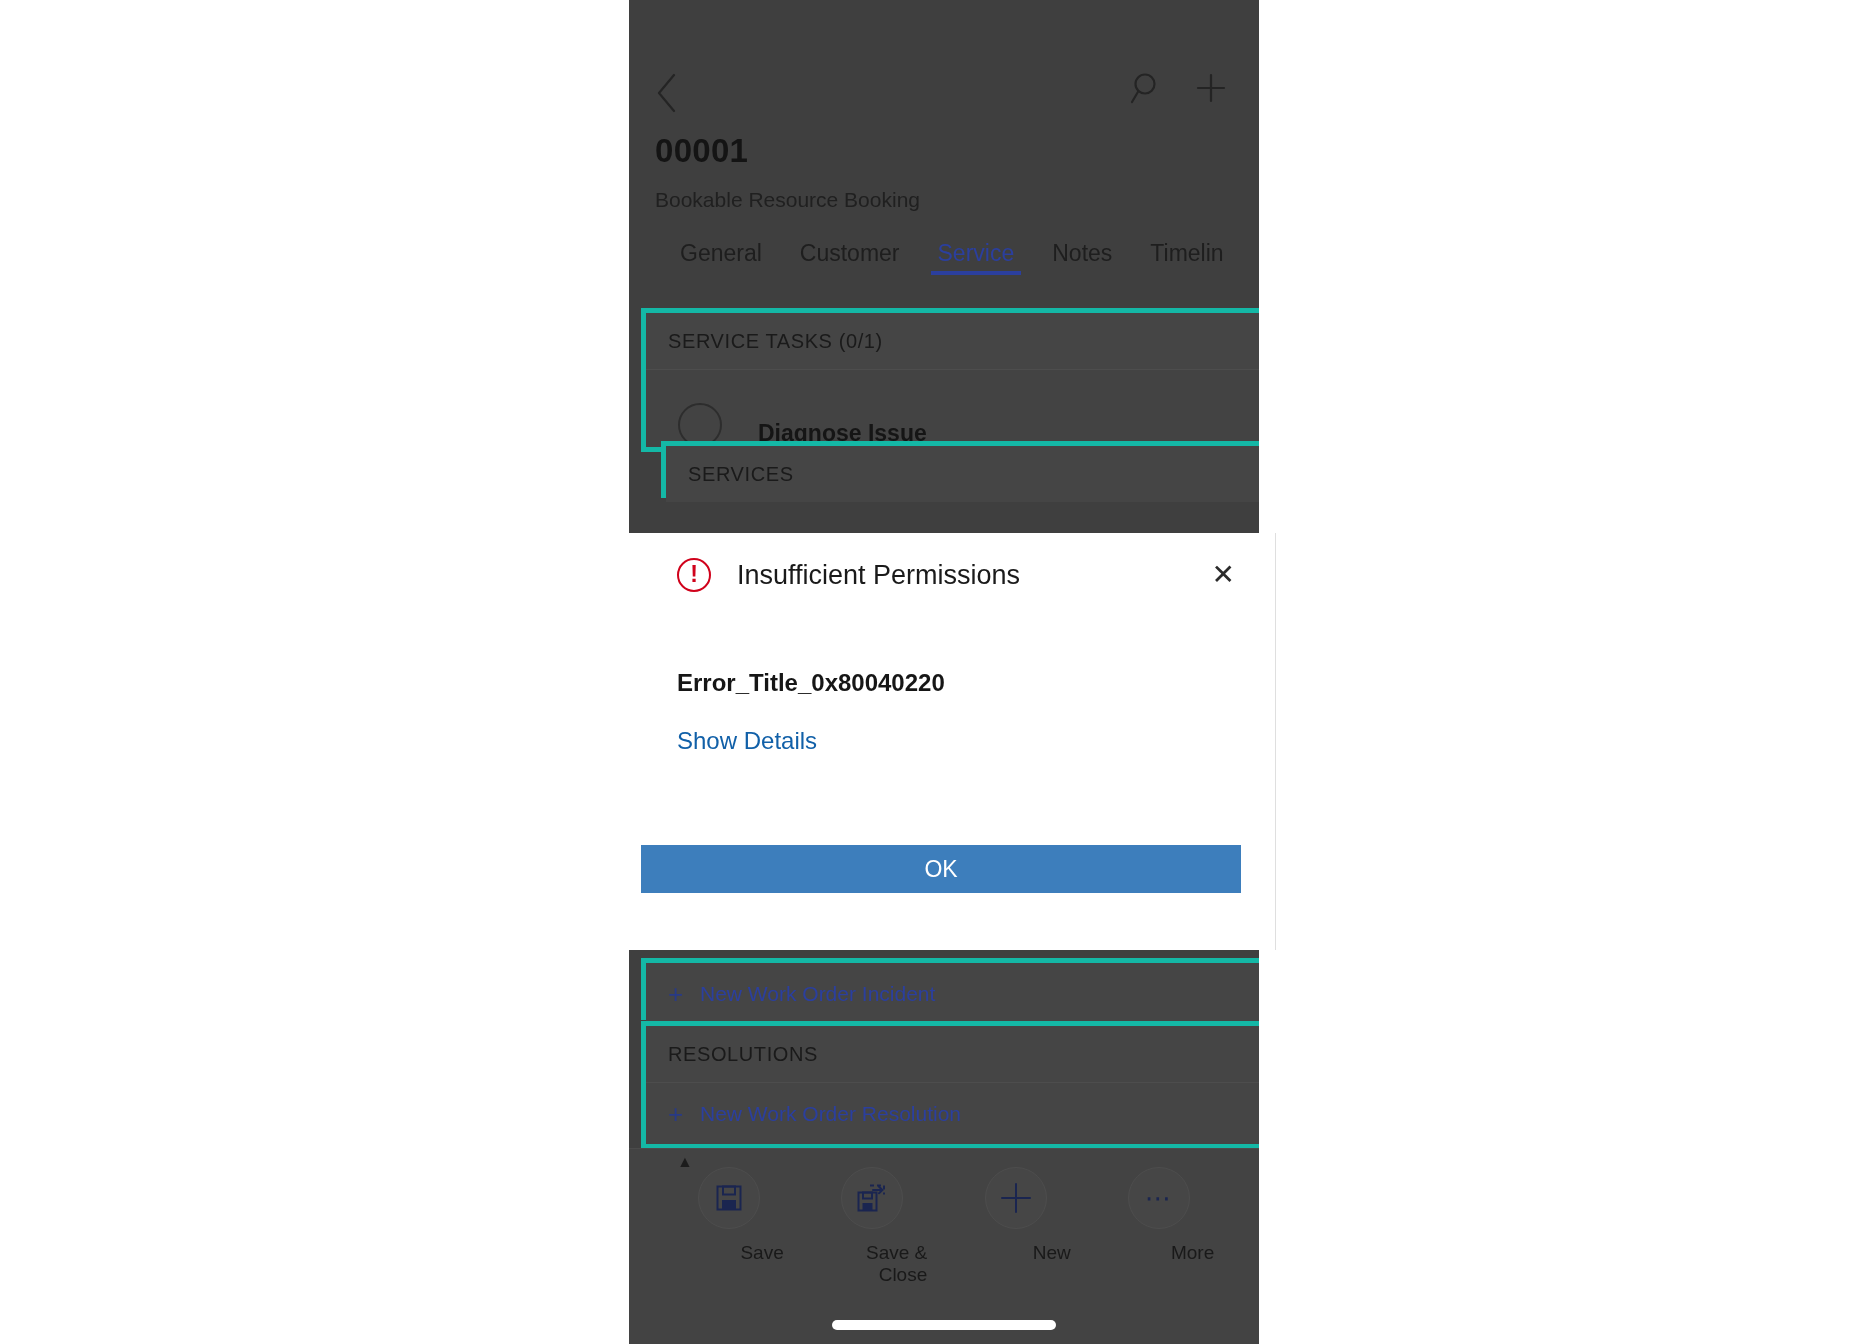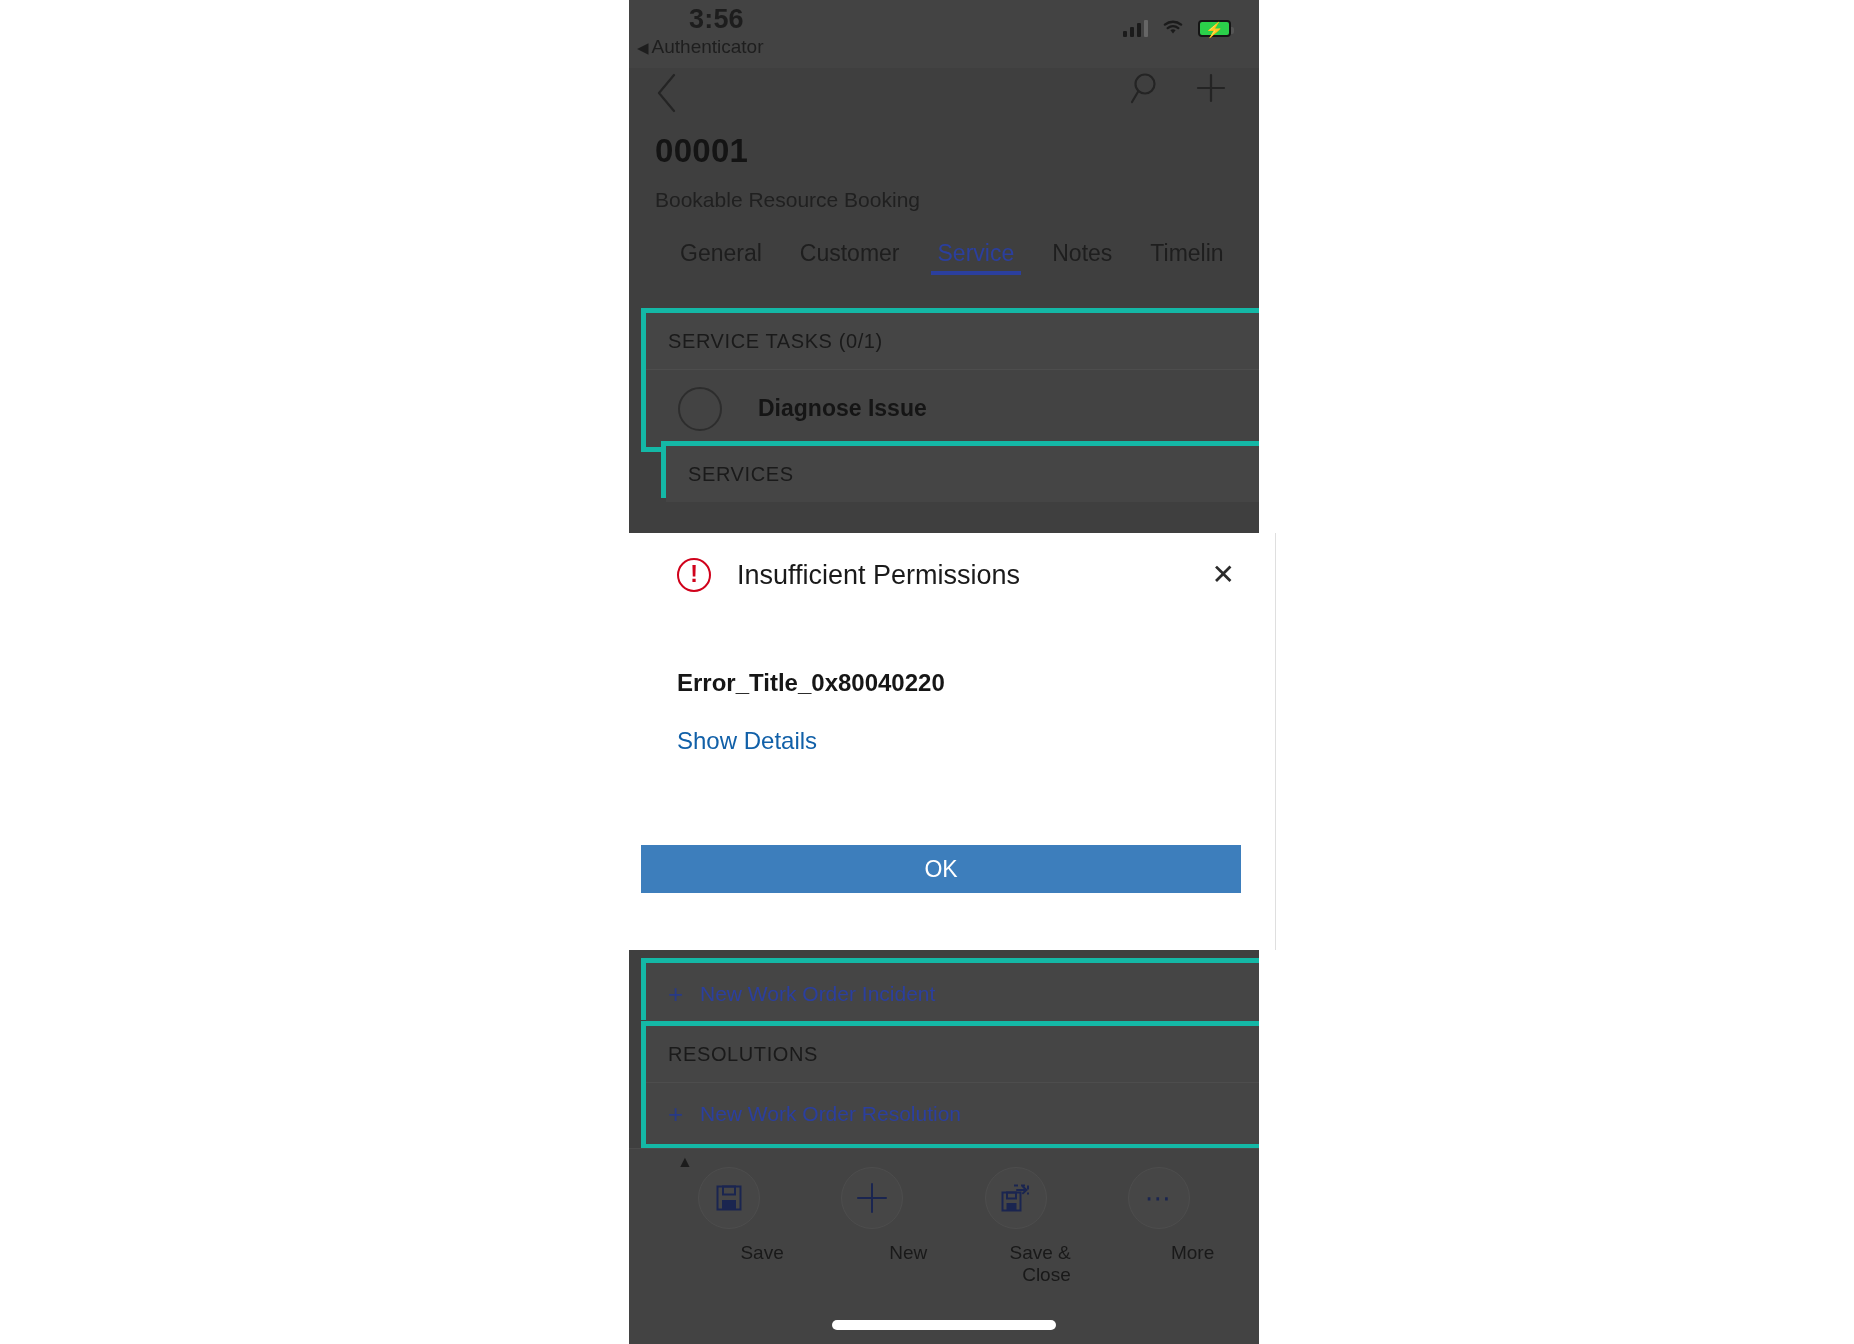--- a/index.html
+++ b/index.html
@@ -354,30 +354,6 @@
 
   <div class="phone">
 
-    <div class="status-bar">
-      <div class="status-time">3:56</div>
-      <div class="status-back">
-        <span class="tri">◀</span><span>Authenticator</span>
-      </div>
-      <div class="status-right">
-        <span class="signal">
-            <i></i>
-            <i></i>
-            <i></i>
-            <i></i>
-          </span>
-        <span>
-          <svg width="26" height="19" viewBox="0 0 26 19">
-            <path d="M13 16.6l2.6-3.3a4.2 4.2 0 0 0-5.2 0L13 16.6z" fill="#1b1b1b"></path>
-            <path d="M4.9 7.6a12.8 12.8 0 0 1 16.2 0" stroke="#1b1b1b" stroke-width="2.4" fill="none" stroke-linecap="round"></path>
-            <path d="M7.7 11.1a8.8 8.8 0 0 1 10.6 0" stroke="#1b1b1b" stroke-width="2.4" fill="none" stroke-linecap="round"></path>
-          </svg>
-        </span>
-        <span class="battery">
-          <span class="bolt">⚡</span>
-        </span>
-      </div>
-    </div>
 
     <div class="cmd-row">
       <span class="icon-btn back-chev">

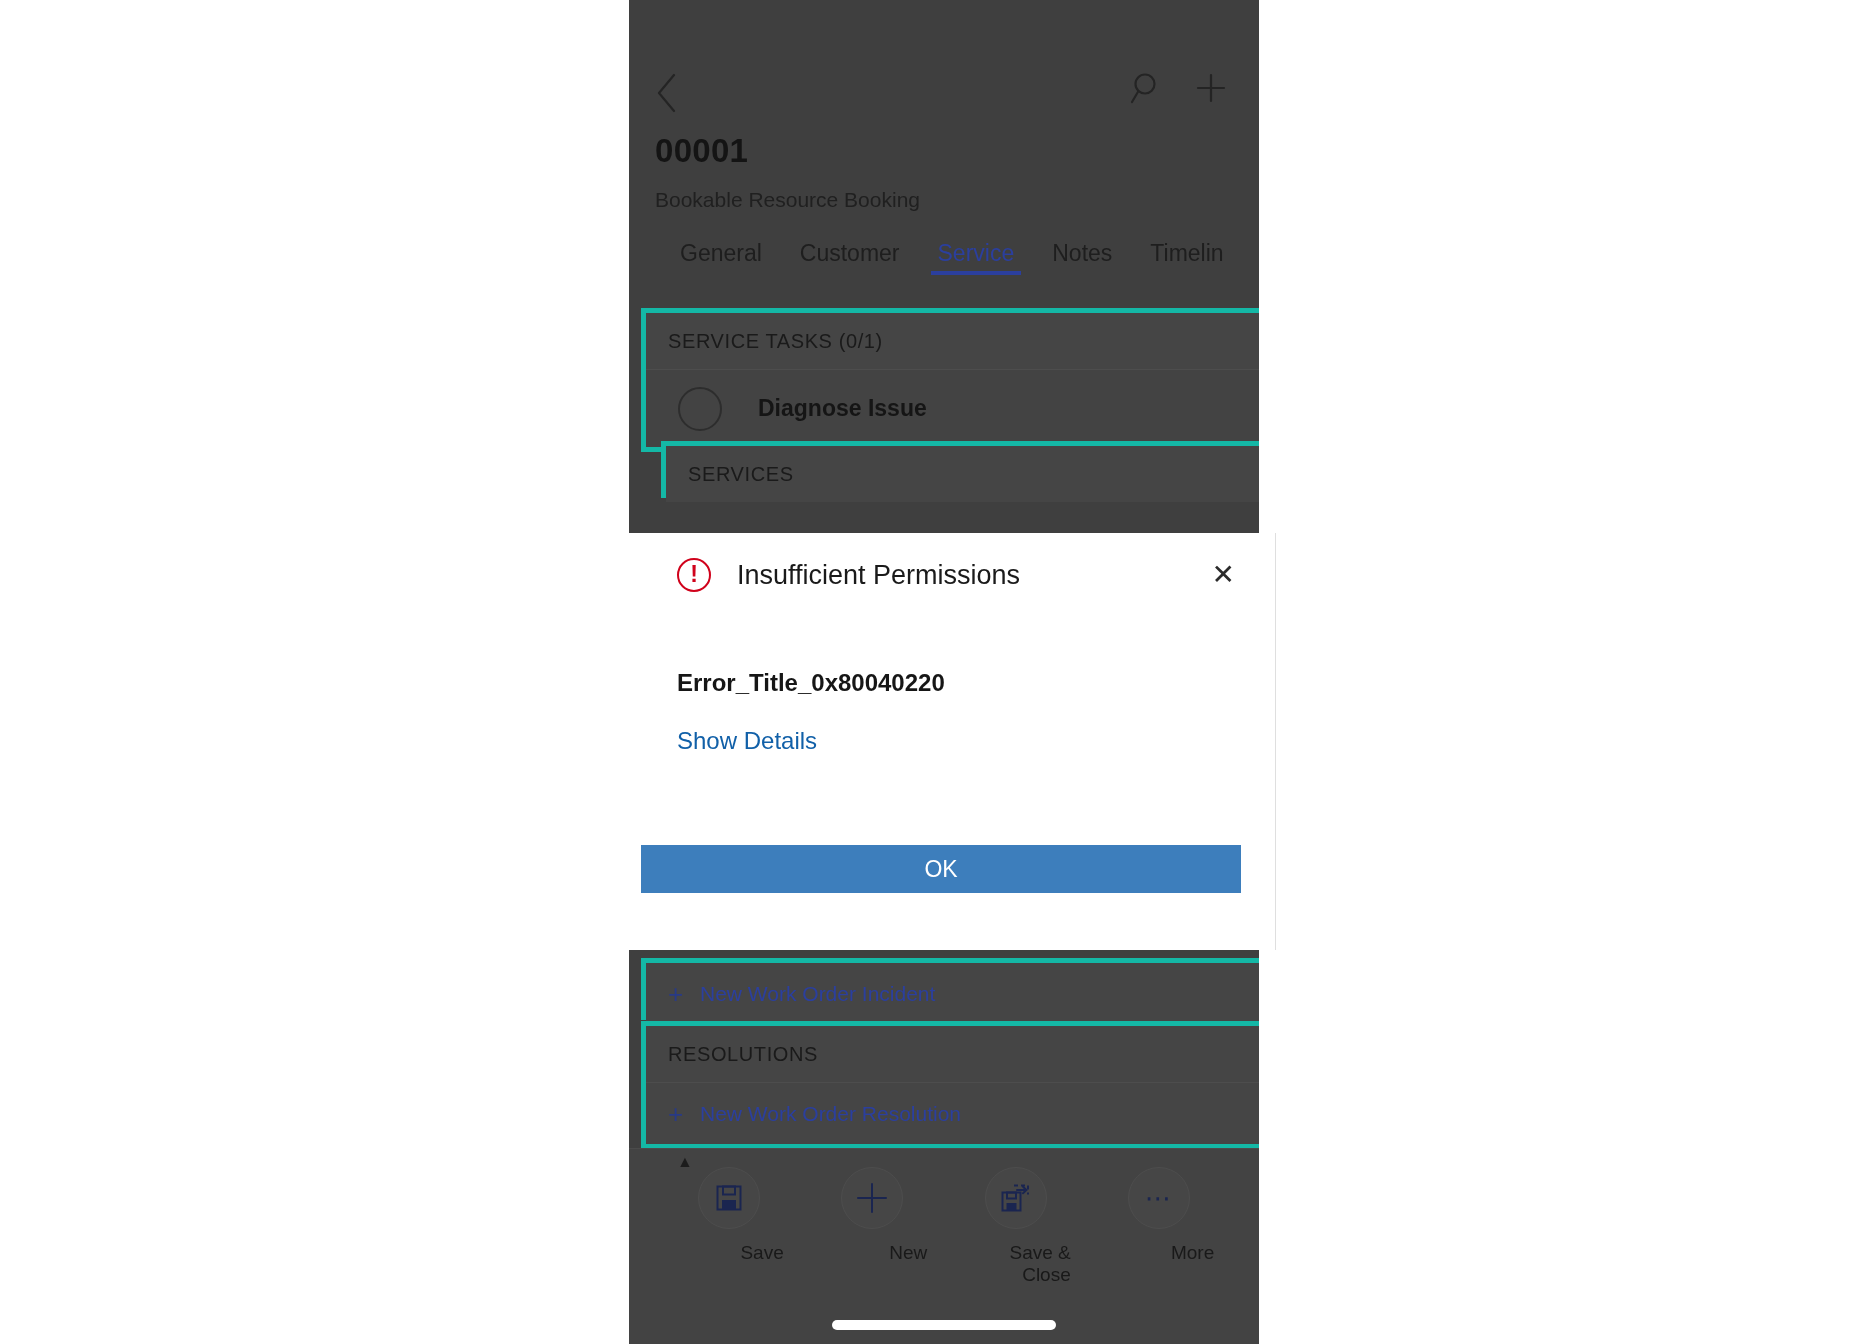--- a/index.html
+++ b/index.html
@@ -187,7 +187,7 @@
   .task-row {
     height: 78px;
     display: flex;
-    align-items: center;
+    align-items: flex-end;
     padding-left: 32px;
     border-top: 1px solid #4d4d4d;
     background: #434343;

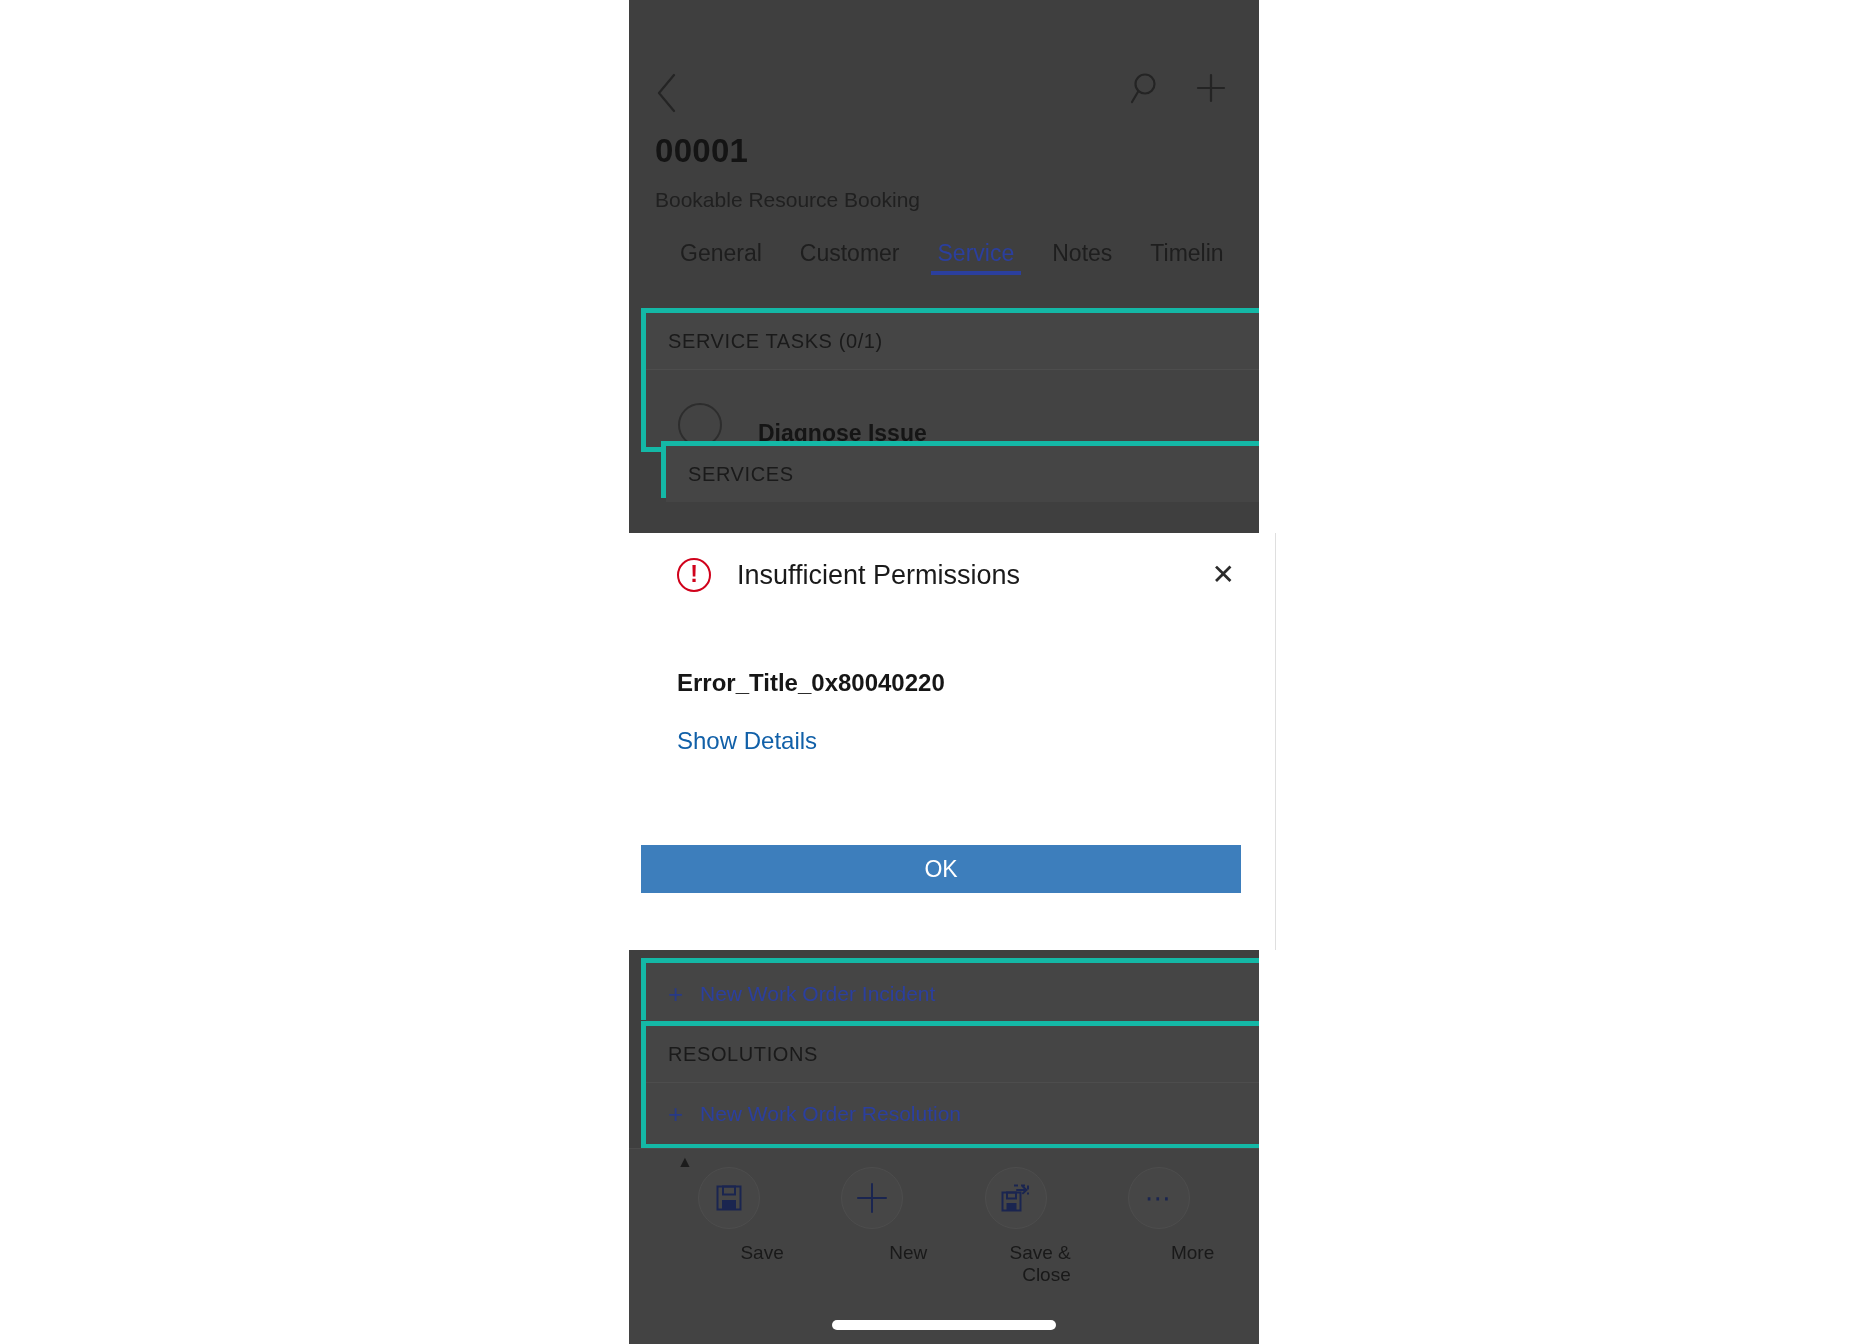--- a/index.html
+++ b/index.html
@@ -452,15 +452,6 @@
 
         <div class="bb-item">
           <div class="bb-circle">
-            <svg width="34" height="34" viewBox="0 0 34 34">
-                <path d="M17 3v28M3 17h28" stroke="#1a2550" stroke-width="2" stroke-linecap="round"></path>
-              </svg>
-          </div>
-          <div class="bb-label">New</div>
-        </div>
-
-        <div class="bb-item">
-          <div class="bb-circle">
             <svg width="32" height="32" viewBox="0 0 32 32">
               <rect x="2.5" y="10.5" width="18" height="18" stroke="#1a2550" stroke-width="2" fill="none"></rect>
               <rect x="7" y="10.5" width="9" height="6" stroke="#1a2550" stroke-width="2" fill="none"></rect>
@@ -473,6 +464,15 @@
         </div>
 
         <div class="bb-item">
+          <div class="bb-circle">
+            <svg width="34" height="34" viewBox="0 0 34 34">
+                <path d="M17 3v28M3 17h28" stroke="#1a2550" stroke-width="2" stroke-linecap="round"></path>
+              </svg>
+          </div>
+          <div class="bb-label">New</div>
+        </div>
+
+        <div class="bb-item">
           <div class="bb-circle" style="font-size:26px;letter-spacing:3px;">⋯</div>
           <div class="bb-label">More</div>
         </div>

